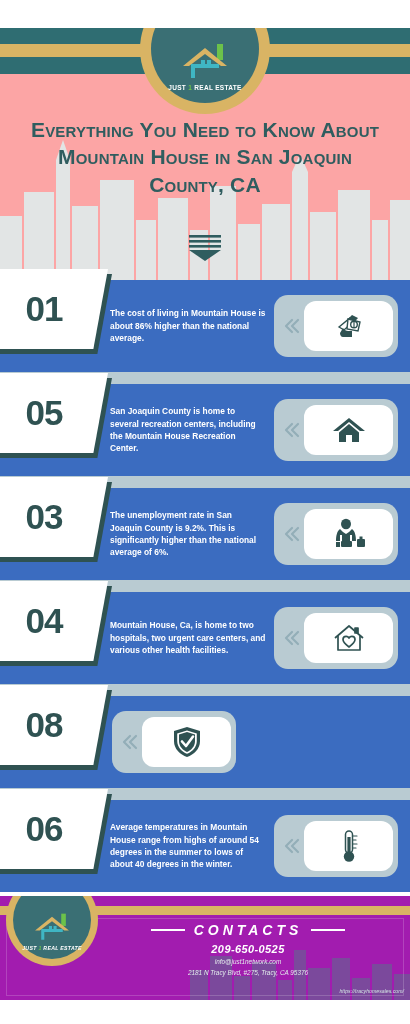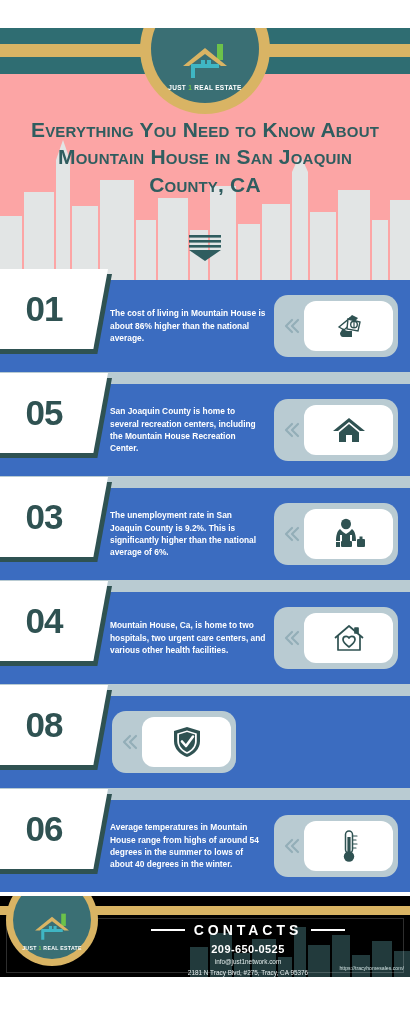--- a/index.html
+++ b/index.html
@@ -194,9 +194,10 @@
   
   .footer {
     position: relative;
-    height: 81px;
-    background: #000000;
+    height: 104px;
+    background: #a21caf;
     overflow: hidden;
+    font-style: italic;
   }
   .footer-gold {
     position: absolute;

